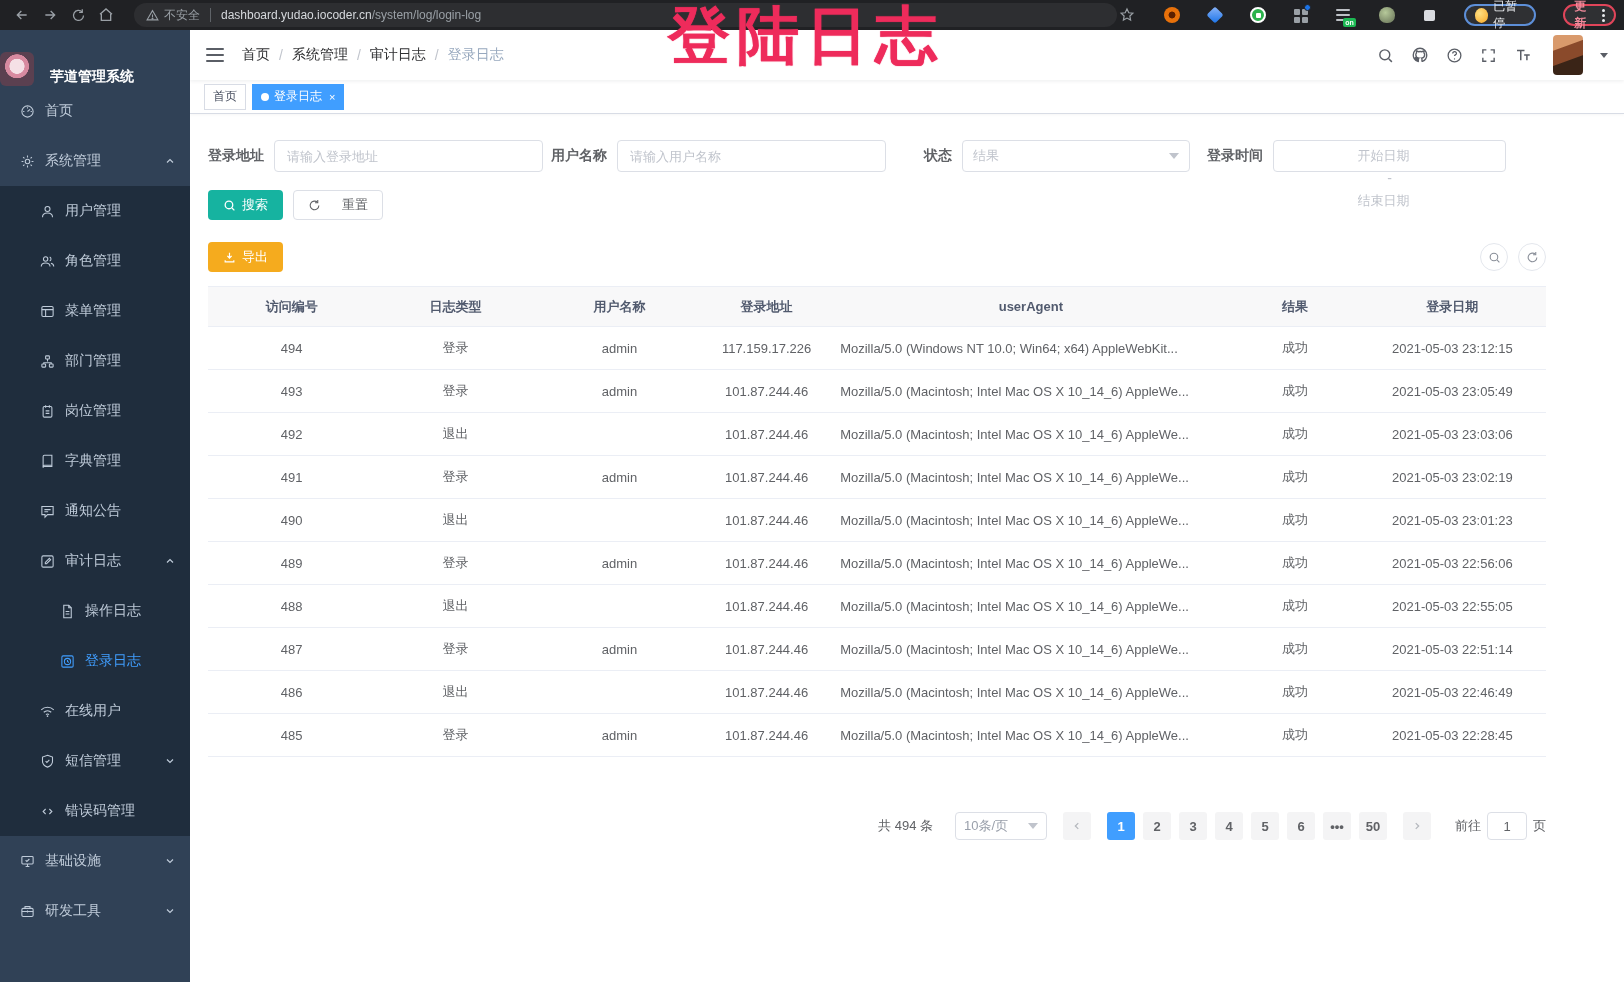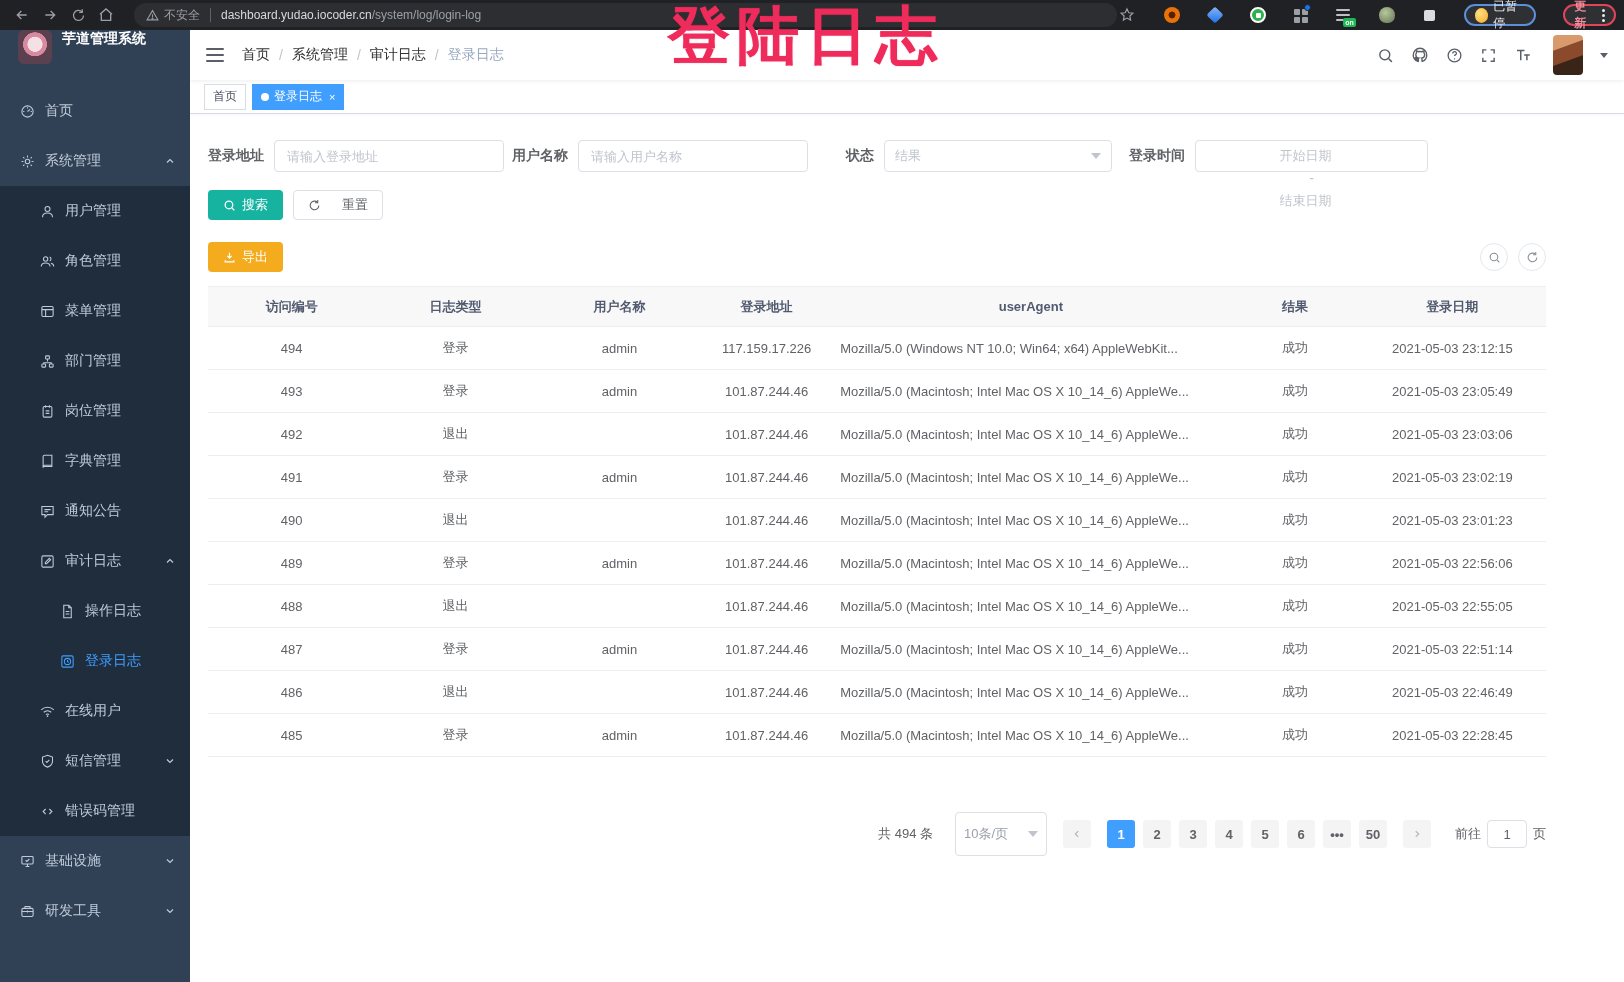--- a/index.html
+++ b/index.html
@@ -61,7 +61,7 @@
 
   
   .sidebar { position:absolute; left:0; top:30px; bottom:0; width:190px; background:#304156; z-index:10; }
-  .logo-row { height:56px; display:flex; align-items:flex-start; padding-left:18px; gap:10px; }
+  .logo-row { height:56px; display:flex; align-items:flex-end; padding-left:0; gap:16px; }
   .logo-img { width:34px; height:34px; border-radius:6px; flex:0 0 auto;
     background:radial-gradient(circle at 50% 42%, #f5e0e6 0 28%, #d88aa0 30% 45%, #5b4050 47% 100%); }
   .logo-title { color:#fff; font-size:14px; font-weight:bold; }

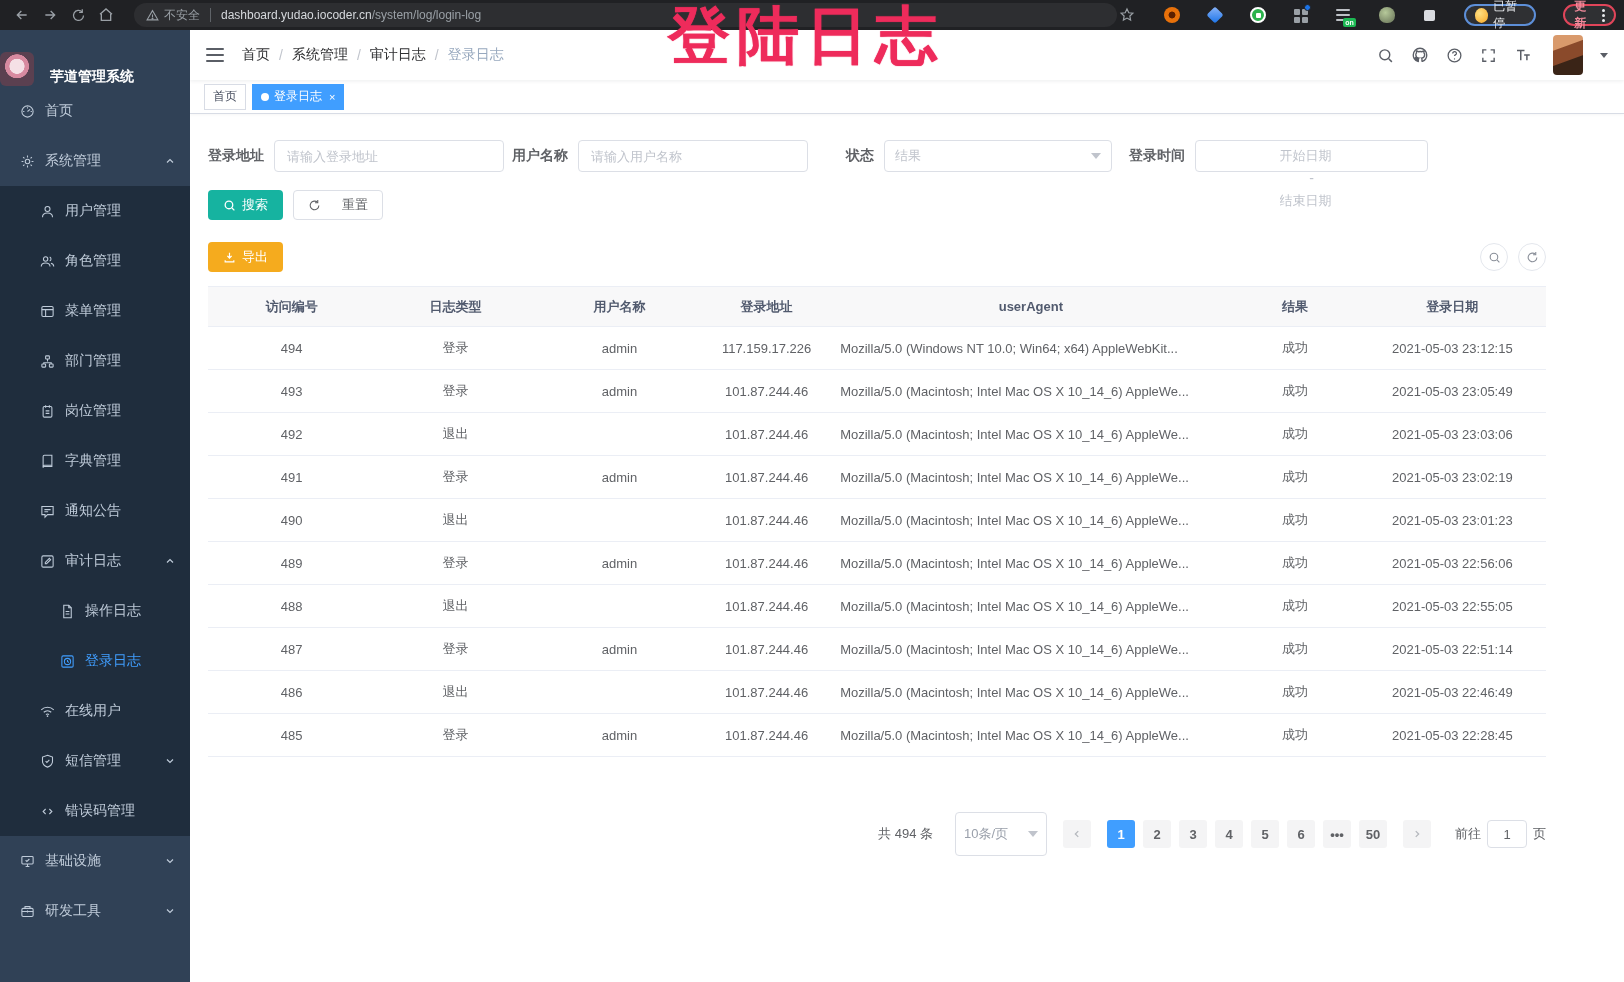--- a/index.html
+++ b/index.html
@@ -104,7 +104,7 @@
   .filter-row { display:flex; align-items:center; margin-top:10px; font-size:14px; color:#606266; }
   .fgroup { display:flex; align-items:center; }
   .f-label { margin-right:10px; white-space:nowrap; font-weight:bold; color:#606266; }
-  .f-input { width:230px; height:32px; border:1px solid #dcdfe6; border-radius:4px; padding:0 12px;
+  .f-input { width:269px; height:32px; border:1px solid #dcdfe6; border-radius:4px; padding:0 12px;
     font-size:13px; color:#606266; background:#fff; outline:none; font-family:inherit; }
   .f-input::placeholder { color:#c0c4cc; }
   .f-select { width:228px; height:32px; border:1px solid #dcdfe6; border-radius:4px; display:flex;

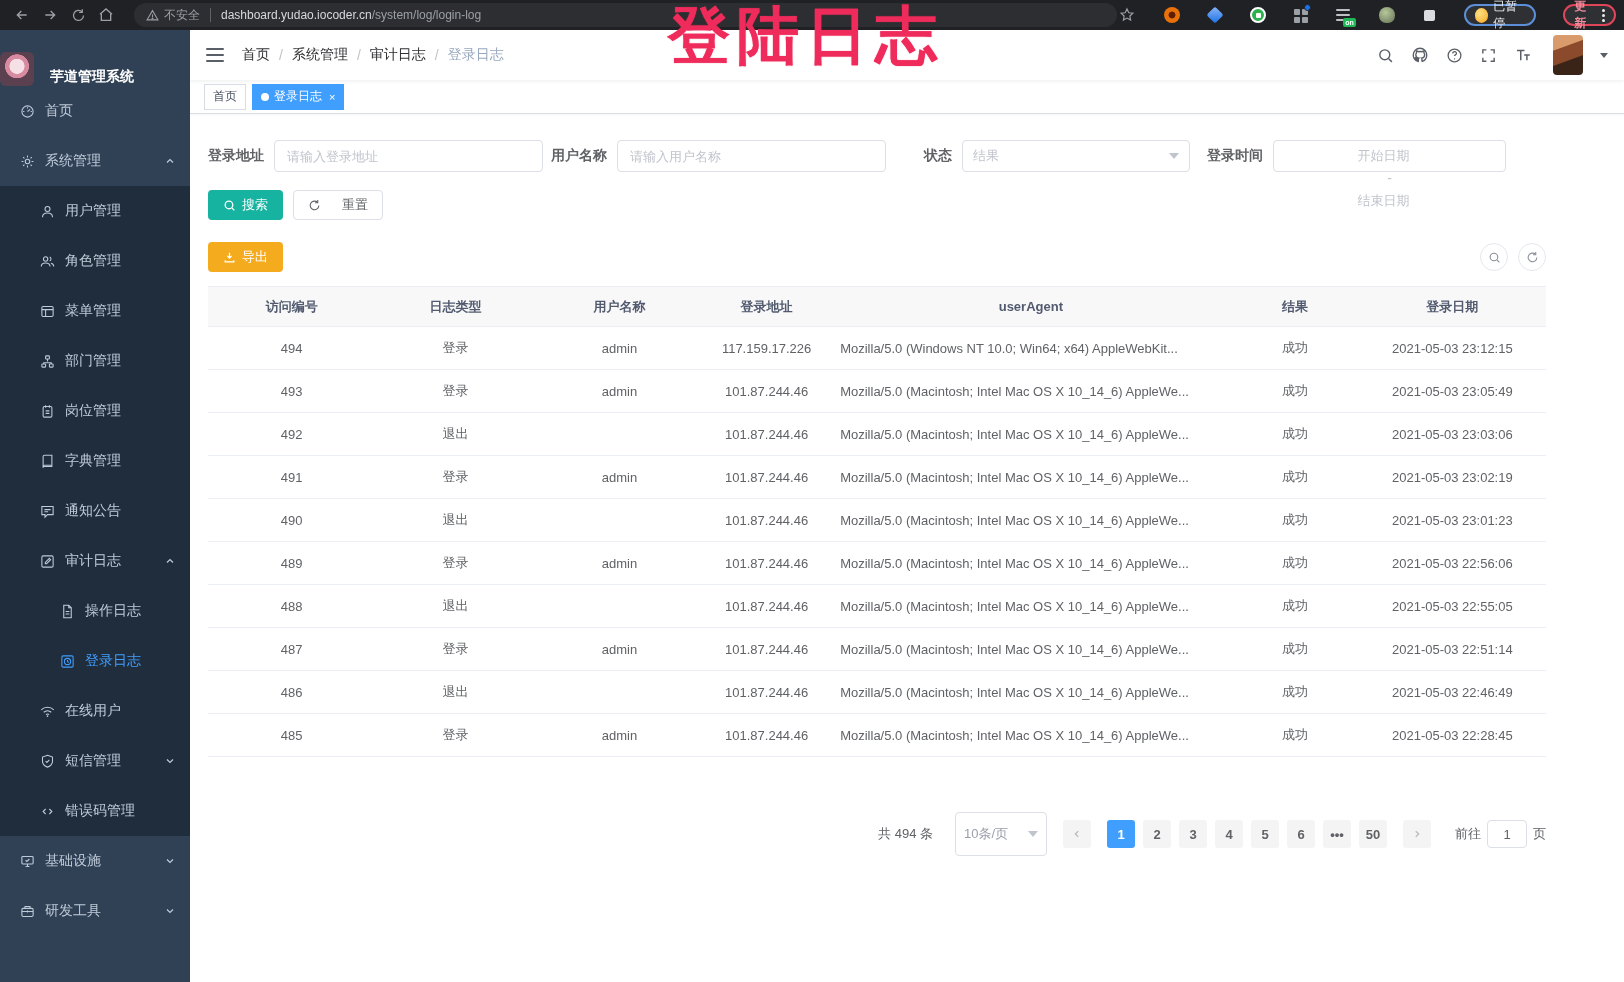--- a/index.html
+++ b/index.html
@@ -142,7 +142,7 @@
   .pagination { margin-top:55px; display:flex; align-items:center; justify-content:flex-end; gap:16px;
     font-size:13px; color:#606266; }
   .pg-total { margin-right:6px; }
-  .page-size-select { width:92px; height:44px; border:1px solid #dcdfe6; border-radius:4px; display:flex;
+  .page-size-select { width:92px; height:28px; border:1px solid #dcdfe6; border-radius:4px; display:flex;
     align-items:center; justify-content:space-between; padding:0 8px; color:#9aa0ab; cursor:pointer; background:#fff; }
   .pg-btn { min-width:28px; height:28px; border-radius:3px; background:#f4f4f5; color:#606266;
     display:flex; align-items:center; justify-content:center; font-weight:bold; cursor:pointer; padding:0 4px; }

